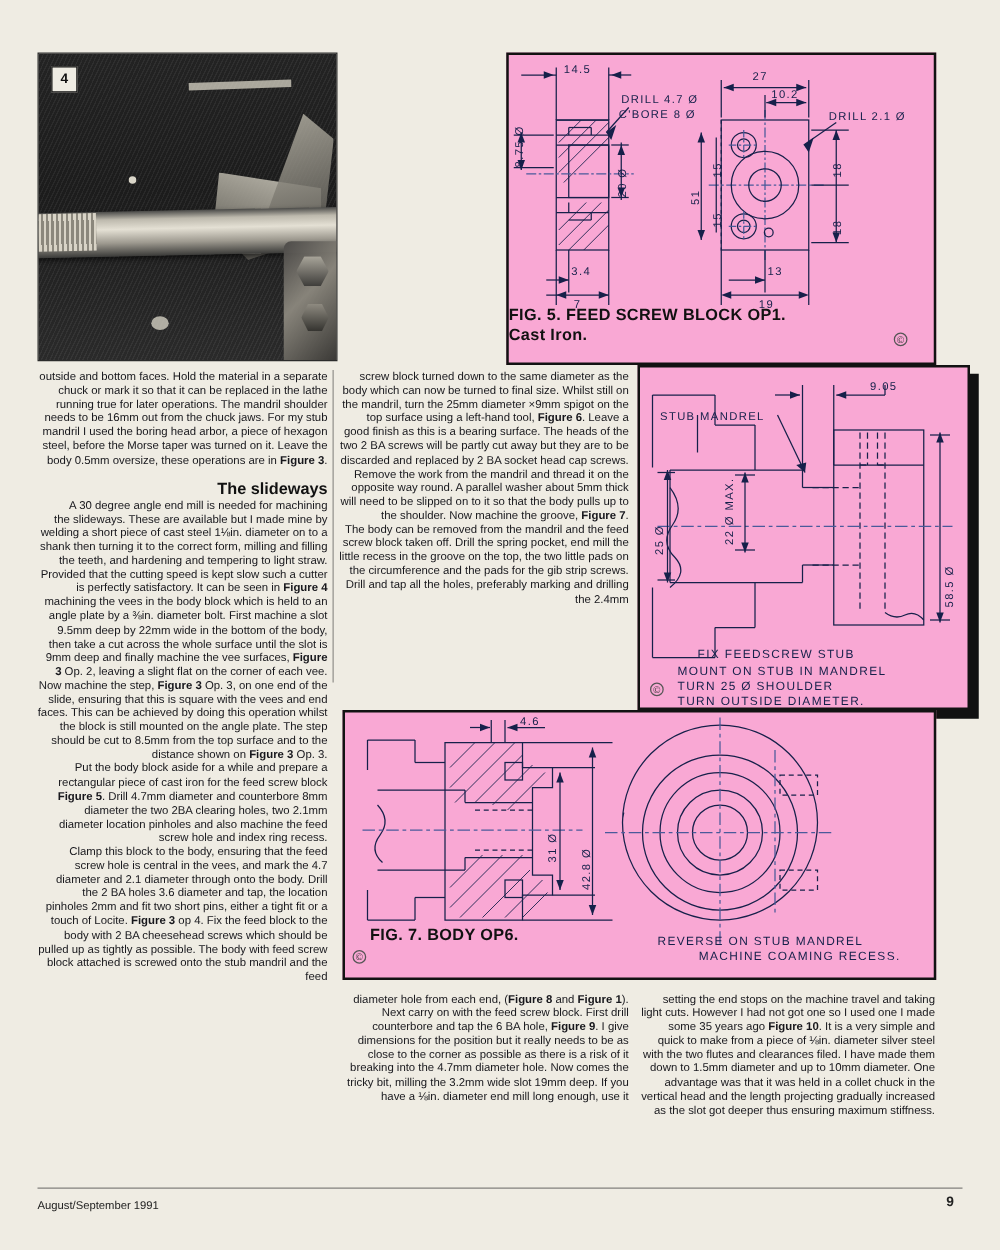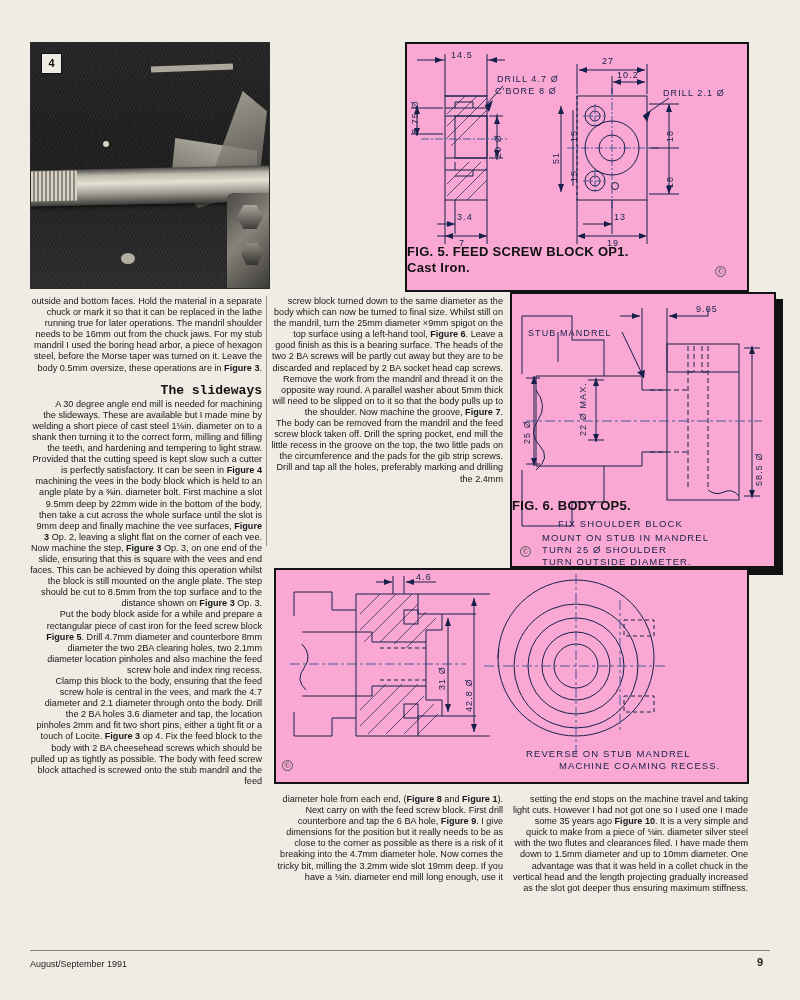--- a/index.html
+++ b/index.html
@@ -88,7 +88,7 @@
   .col p{margin:0 0 0 0;text-indent:14px;}
   .col p.noind{text-indent:0;}
   .col h3{
-    font-size:13px;line-height:15px;margin:9px 0 1px 0;font-weight:bold;color:#111;font-family:Liberation Mono, monospace;
+    font-size:13px;line-height:15px;margin:9px 0 1px 0;font-weight:bold;color:#111;
   }
   .col b{font-weight:bold;}
 

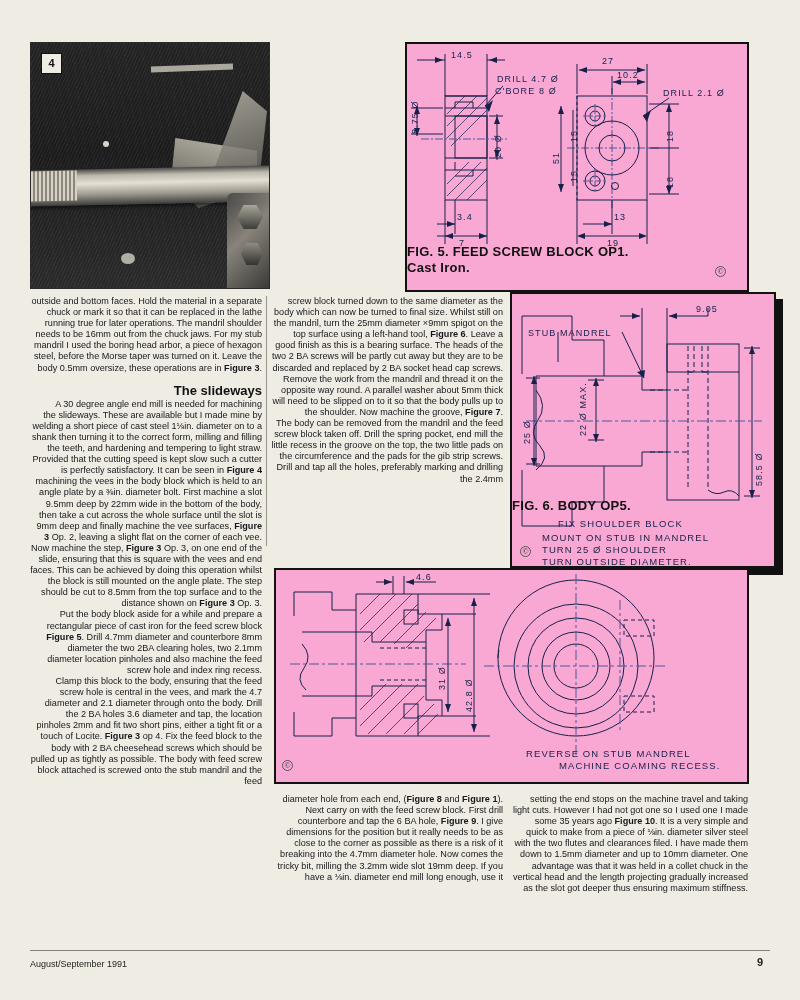--- a/index.html
+++ b/index.html
@@ -349,7 +349,6 @@
         <text x="16" y="42">STUB MANDREL</text>
       </g>
     </svg>
-    <div class="figcap" style="position:absolute;left:0;top:204px;width:262px;font-size:13px;">FIG. 6.    BODY OP5.</div>
     <div class="eng" style="position:absolute;left:46px;top:224px;font-size:9.5px;">FIX SHOULDER BLOCK</div>
     <div class="eng" style="position:absolute;left:30px;top:238px;font-size:9.5px;">MOUNT ON STUB IN MANDREL</div>
     <div class="eng" style="position:absolute;left:30px;top:250px;font-size:9.5px;">TURN 25 Ø SHOULDER</div>

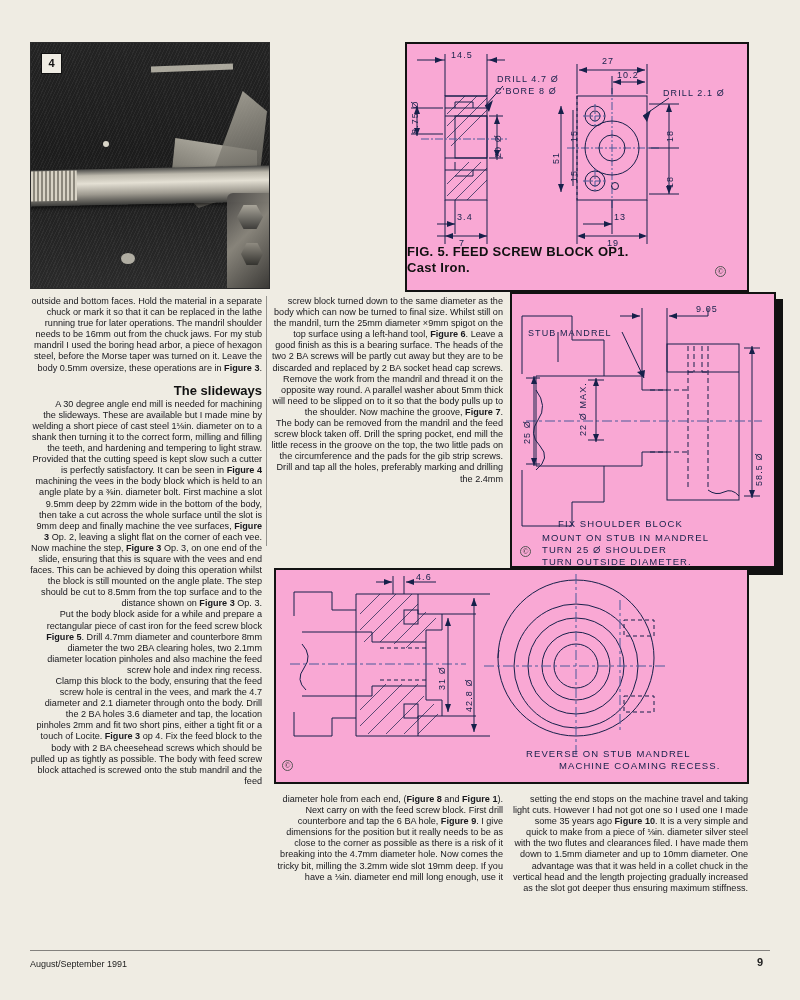--- a/index.html
+++ b/index.html
@@ -349,7 +349,7 @@
         <text x="16" y="42">STUB MANDREL</text>
       </g>
     </svg>
-    <div class="eng" style="position:absolute;left:46px;top:224px;font-size:9.5px;">FIX SHOULDER BLOCK</div>
+    <div class="eng" style="position:absolute;left:46px;top:224px;font-size:9.5px;">FIX FEEDSCREW STUB</div>
     <div class="eng" style="position:absolute;left:30px;top:238px;font-size:9.5px;">MOUNT ON STUB IN MANDREL</div>
     <div class="eng" style="position:absolute;left:30px;top:250px;font-size:9.5px;">TURN 25 Ø SHOULDER</div>
     <div class="eng" style="position:absolute;left:30px;top:262px;font-size:9.5px;">TURN OUTSIDE DIAMETER.</div>

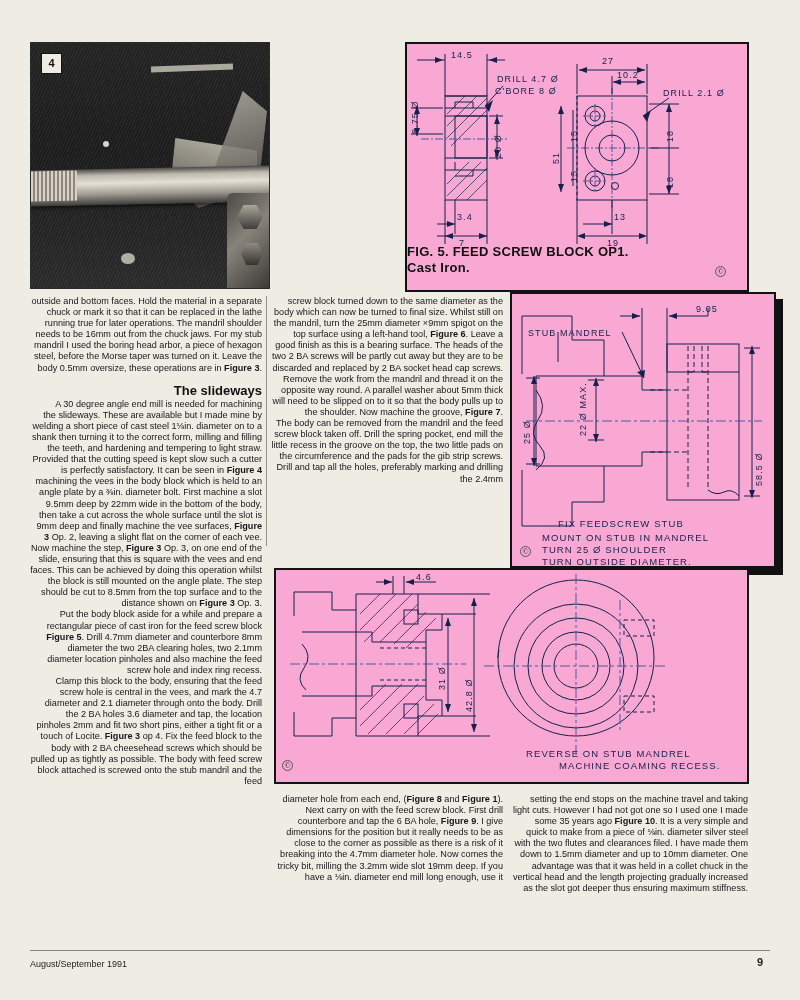--- a/index.html
+++ b/index.html
@@ -442,6 +442,7 @@
         </g>
       </g>
     </svg>
+    <div class="figcap" style="position:absolute;left:20px;top:170px;width:220px;font-size:13px;text-align:left;">FIG. 7.   BODY OP6.</div>
     <div class="eng" style="position:absolute;left:250px;top:178px;font-size:9.5px;">REVERSE ON STUB MANDREL</div>
     <div class="eng" style="position:absolute;left:255px;top:190px;font-size:9.5px;padding-left:28px;">MACHINE COAMING RECESS.</div>
     <div class="copy" style="left:6px;top:190px;">©</div>

